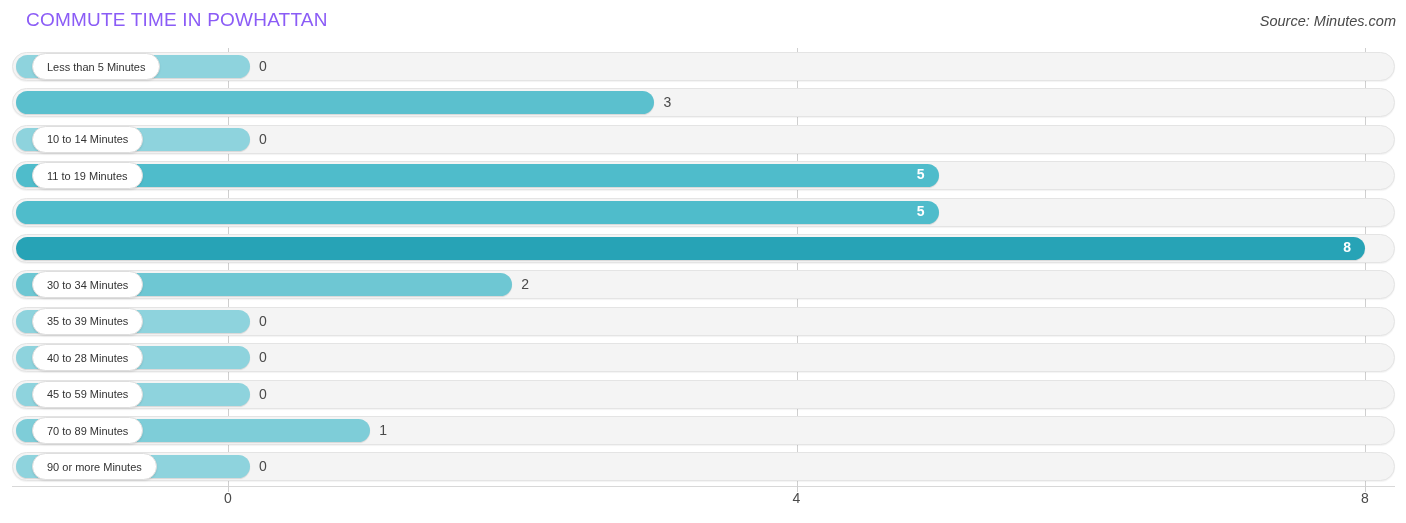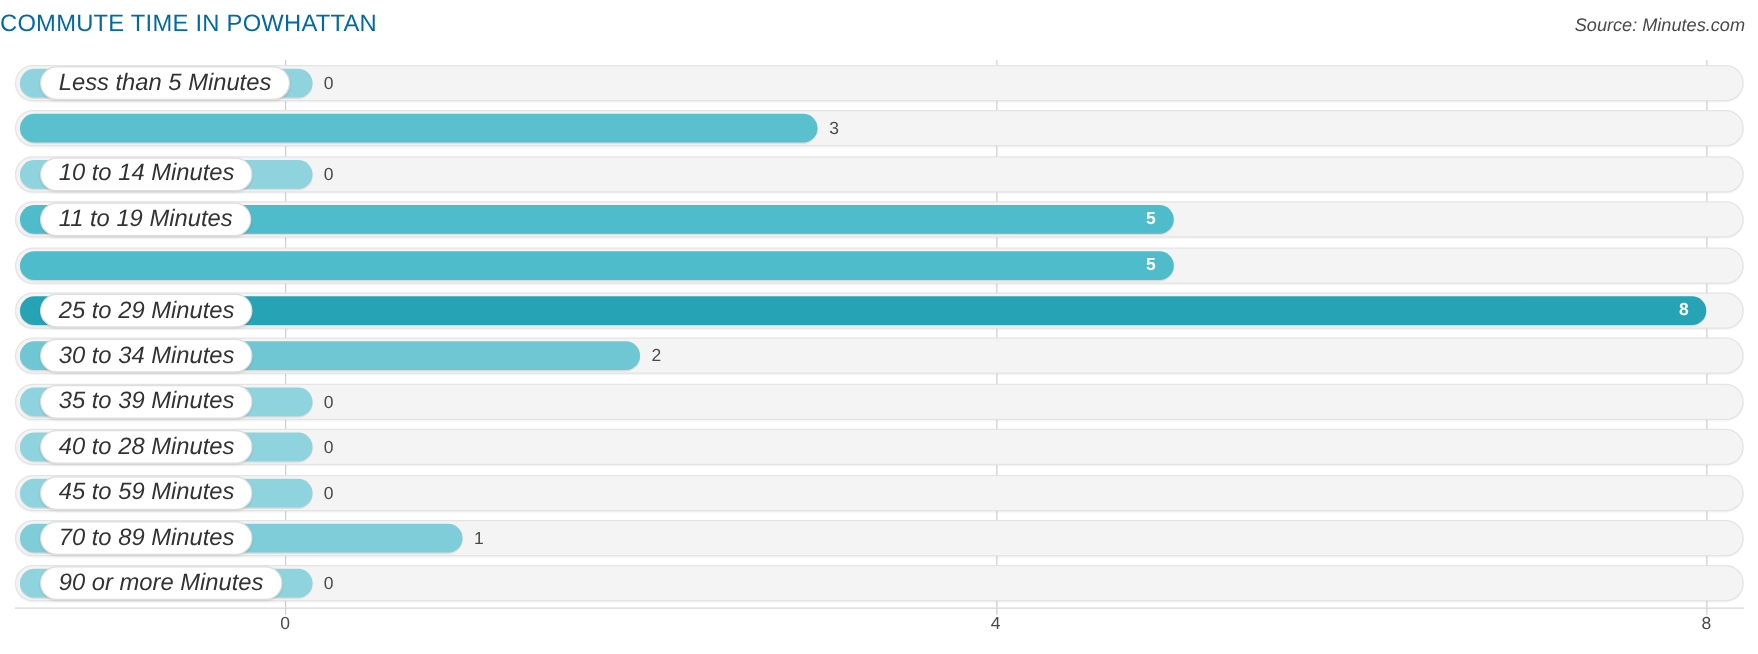--- a/index.html
+++ b/index.html
@@ -23,10 +23,10 @@
   
   #chart-title {
     position: absolute;
-    left: 0;
+    left: 26px;
     top: 9px;
     font-size: 19px;
-    color: #0369a1;
+    color: #8b5cf6;
     letter-spacing: 0.2px;
     white-space: nowrap;
   }

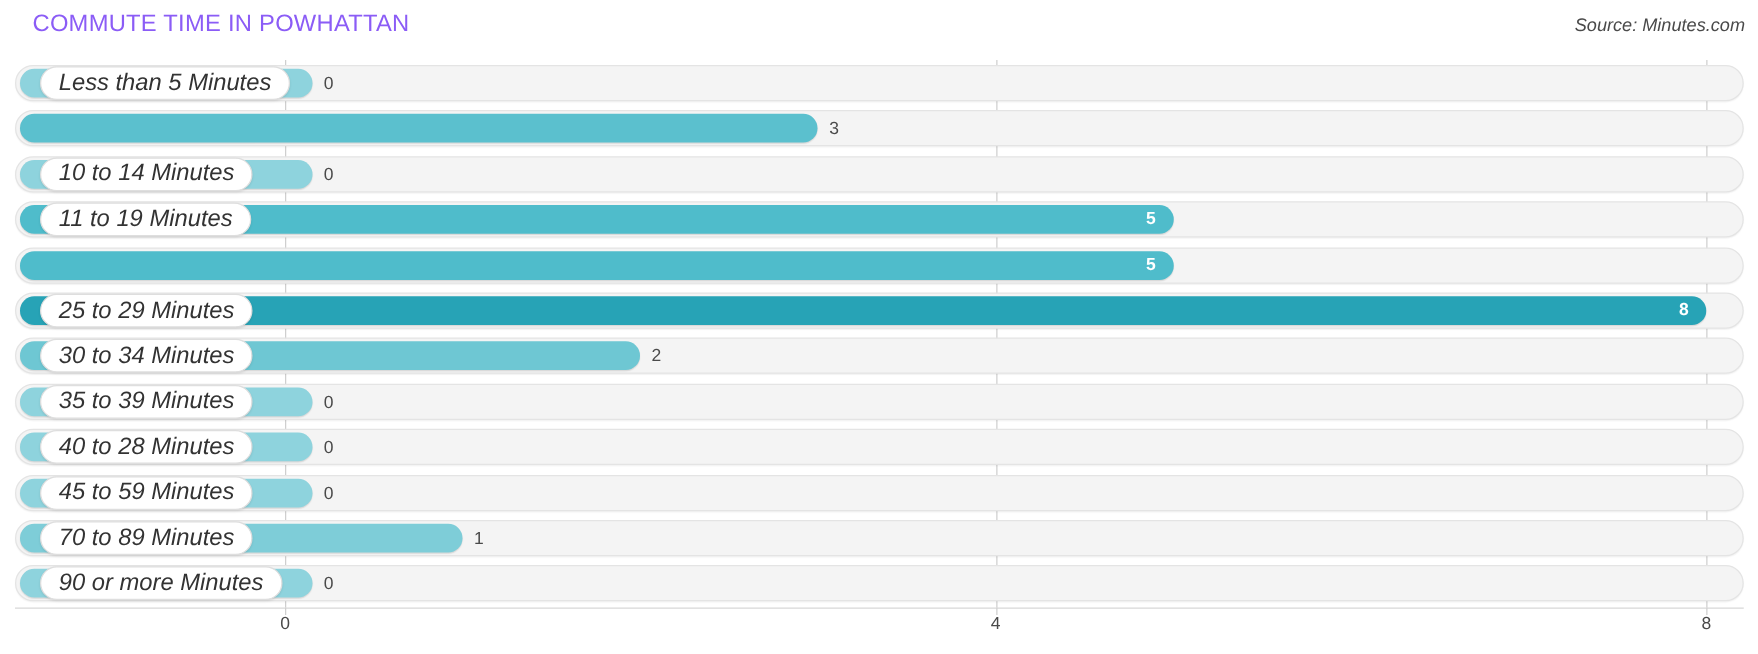--- a/index.html
+++ b/index.html
@@ -118,10 +118,9 @@
     box-shadow: 0 1px 2px rgba(0,0,0,0.10);
   }
   .cat-pill span {
-    font-size: 19px;
+    font-size: 11px;
     color: #333333;
     white-space: nowrap;
-    font-style: italic;
   }
 
   

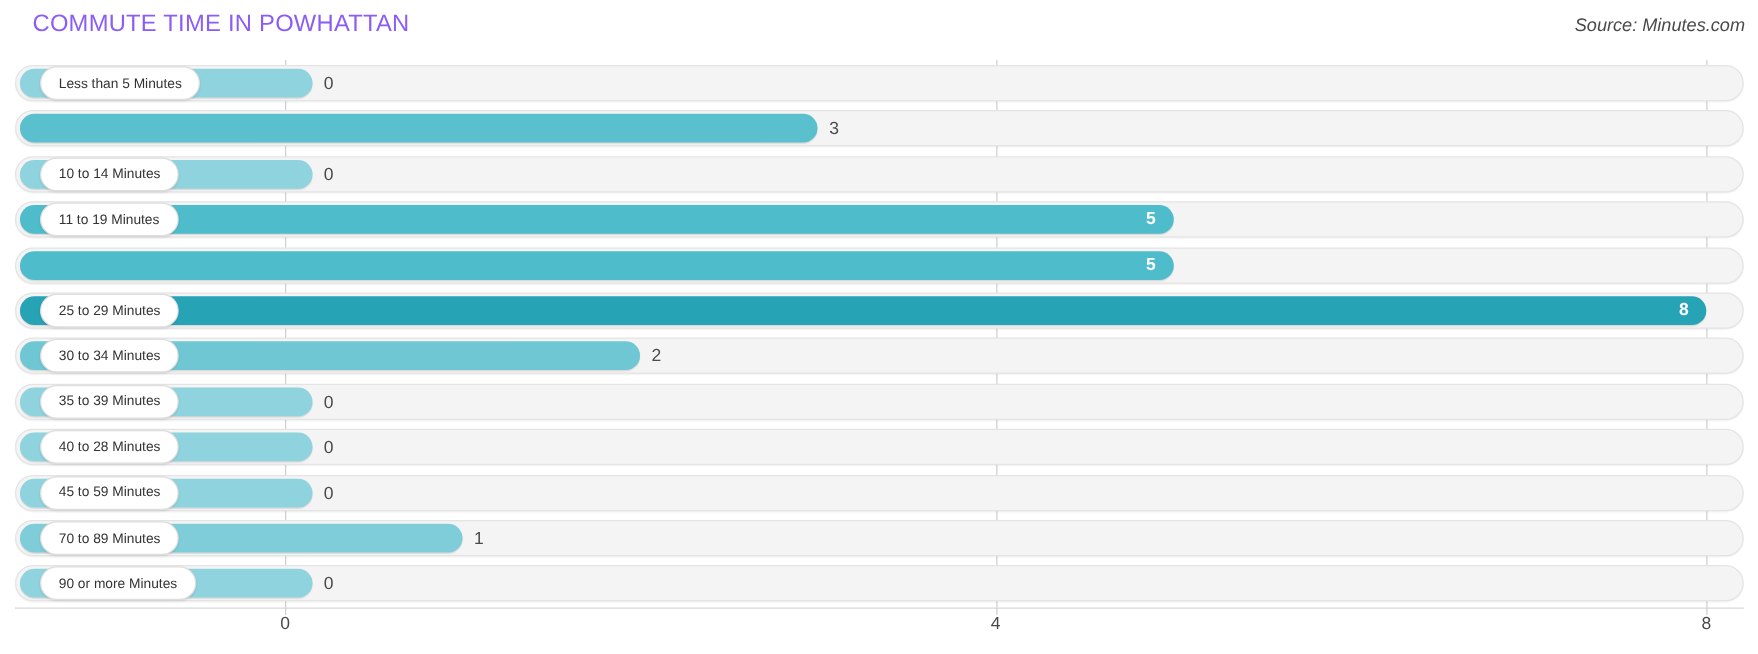--- a/index.html
+++ b/index.html
@@ -205,9 +205,6 @@
         <div class="track"></div>
         <div class="bar" style="width: 1349px; background: rgb(39, 163, 182);"></div>
         <div class="bar-value-in" style="left: 16px; width: 1335px;">8</div>
-        <div class="cat-pill">
-          <span>25 to 29 Minutes</span>
-        </div>
       </div>
       <div class="row" style="top: 220.4px;">
         <div class="track"></div>

